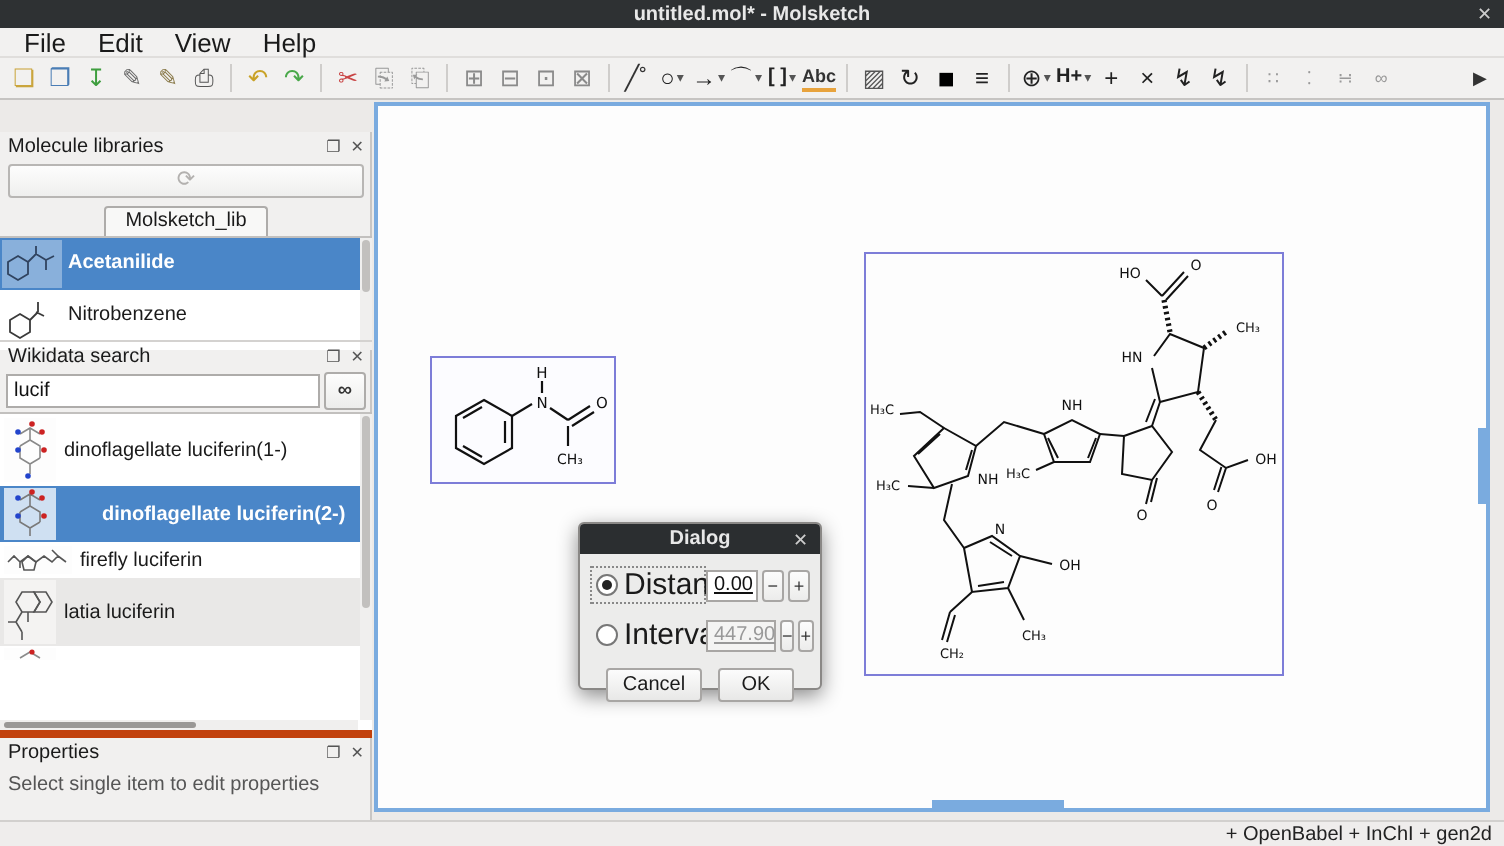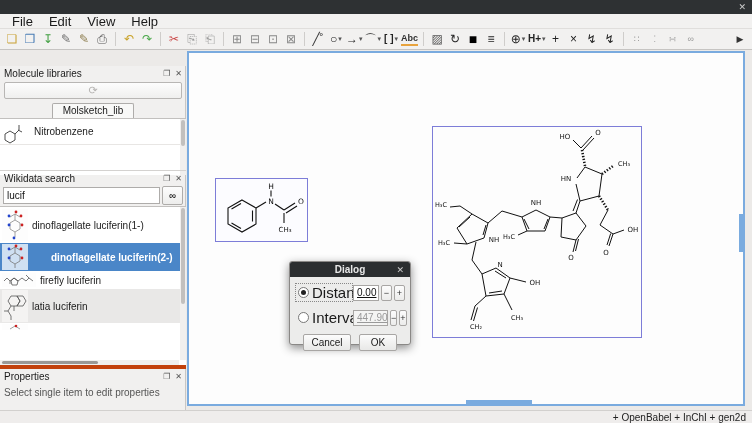--- a/index.html
+++ b/index.html
@@ -116,6 +116,7 @@
 <body>
 
 <div id="titlebar" data-name="title-bar">
+  <span class="title" data-name="window-title">untitled.mol* - Molsketch</span>
   <span class="win-close" data-name="window-close-icon">✕</span>
 </div>
 

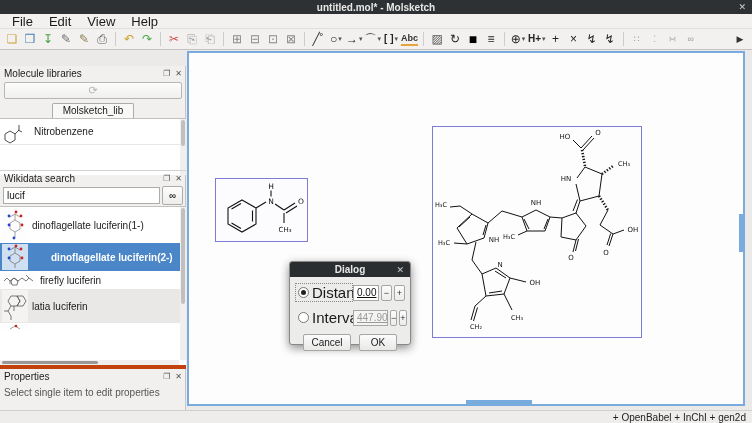--- a/index.html
+++ b/index.html
@@ -268,6 +268,17 @@
         <span class="tab" data-name="tab-molsketch-lib">Molsketch_lib</span>
       </div>
       <div class="lib-list" data-name="library-list">
+        <div class="lib-row selected" data-name="list-item-acetanilide">
+          <span class="thumb" data-name="molecule-thumbnail">
+            <svg width="30" height="24" viewBox="0 0 30 24">
+                <g fill="none" stroke="#30435f" stroke-width="0.9">
+              <polygon points="8,8 13,11 13,17 8,20 3,17 3,11"></polygon>
+              <path d="M13,11 L17,7 M17,7 L17,3 M17,7 L22,10 M22,10 L26,8 M22,10 L22,15"></path>
+            </g>
+              </svg>
+          </span>
+          <span class="lib-label" data-name="list-item-label">Acetanilide</span>
+        </div>
         <div class="lib-row" data-name="list-item-nitrobenzene">
           <span class="thumb" data-name="molecule-thumbnail">
             <svg width="30" height="24" viewBox="0 0 30 24">

